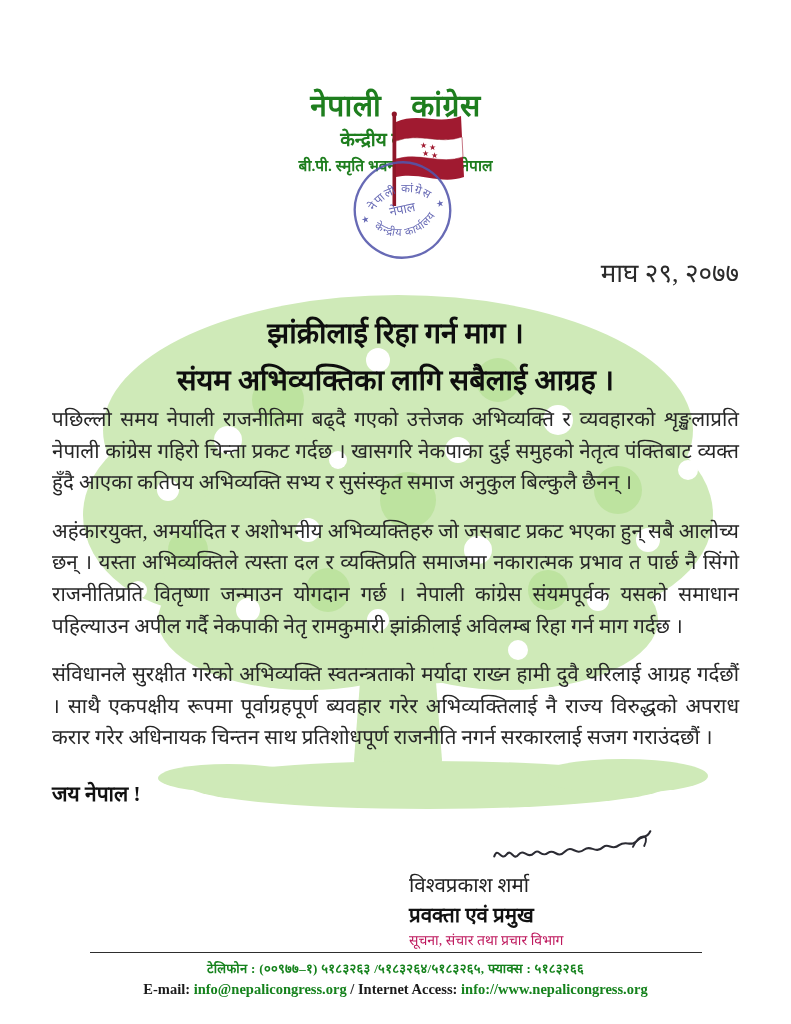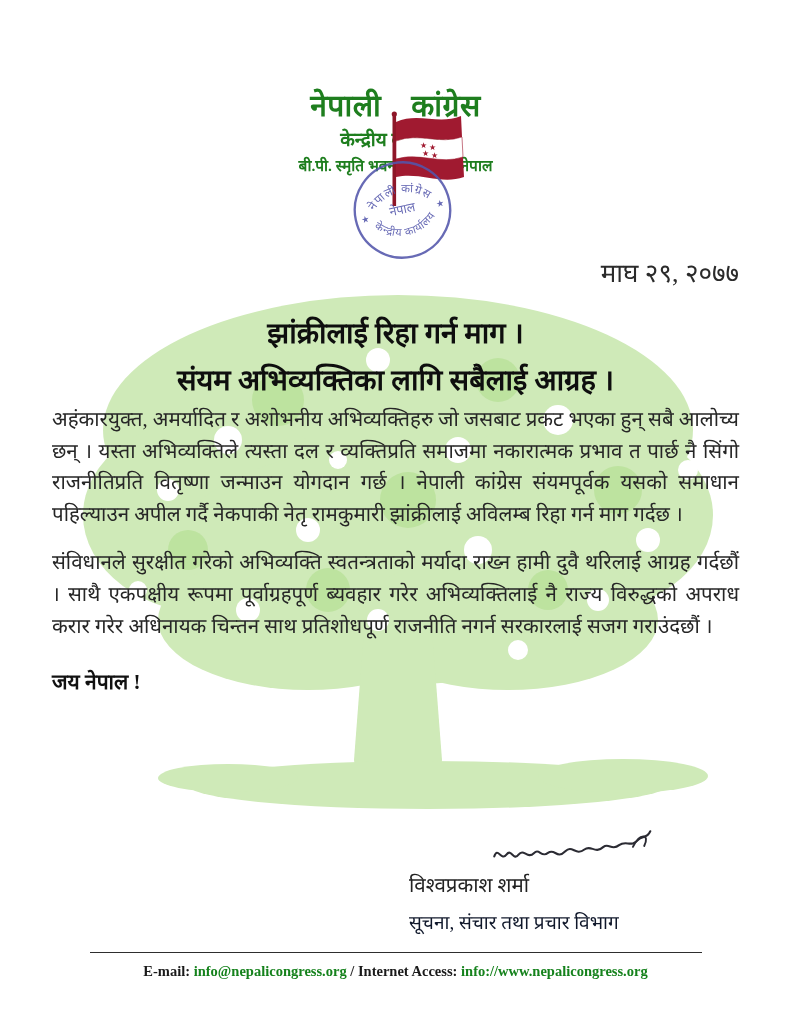--- a/index.html
+++ b/index.html
@@ -142,6 +142,7 @@
   </div>
 
   <div class="body-text layer">
+    <p>पछिल्लो समय नेपाली राजनीतिमा बढ्दै गएको उत्तेजक अभिव्यक्ति र व्यवहारको शृङ्खलाप्रति नेपाली कांग्रेस गहिरो चिन्ता प्रकट गर्दछ । खासगरि नेकपाका दुई समुहको नेतृत्व पंक्तिबाट व्यक्त हुँदै आएका कतिपय अभिव्यक्ति सभ्य र सुसंस्कृत समाज अनुकुल बिल्कुलै छैनन् ।</p>
     <p>अहंकारयुक्त, अमर्यादित र अशोभनीय अभिव्यक्तिहरु जो जसबाट प्रकट भएका हुन् सबै आलोच्य छन् । यस्ता अभिव्यक्तिले त्यस्ता दल र व्यक्तिप्रति समाजमा नकारात्मक प्रभाव त पार्छ नै सिंगो राजनीतिप्रति वितृष्णा जन्माउन योगदान गर्छ । नेपाली कांग्रेस संयमपूर्वक यसको समाधान पहिल्याउन अपील गर्दै नेकपाकी नेतृ रामकुमारी झांक्रीलाई अविलम्ब रिहा गर्न माग गर्दछ ।</p>
     <p>संविधानले सुरक्षीत गरेको अभिव्यक्ति स्वतन्त्रताको मर्यादा राख्न हामी दुवै थरिलाई आग्रह गर्दछौं । साथै एकपक्षीय रूपमा पूर्वाग्रहपूर्ण ब्यवहार गरेर अभिव्यक्तिलाई नै राज्य विरुद्धको अपराध करार गरेर अधिनायक चिन्तन साथ प्रतिशोधपूर्ण राजनीति नगर्न सरकारलाई सजग गराउंदछौं ।</p>
     <div class="closing">जय नेपाल !</div>

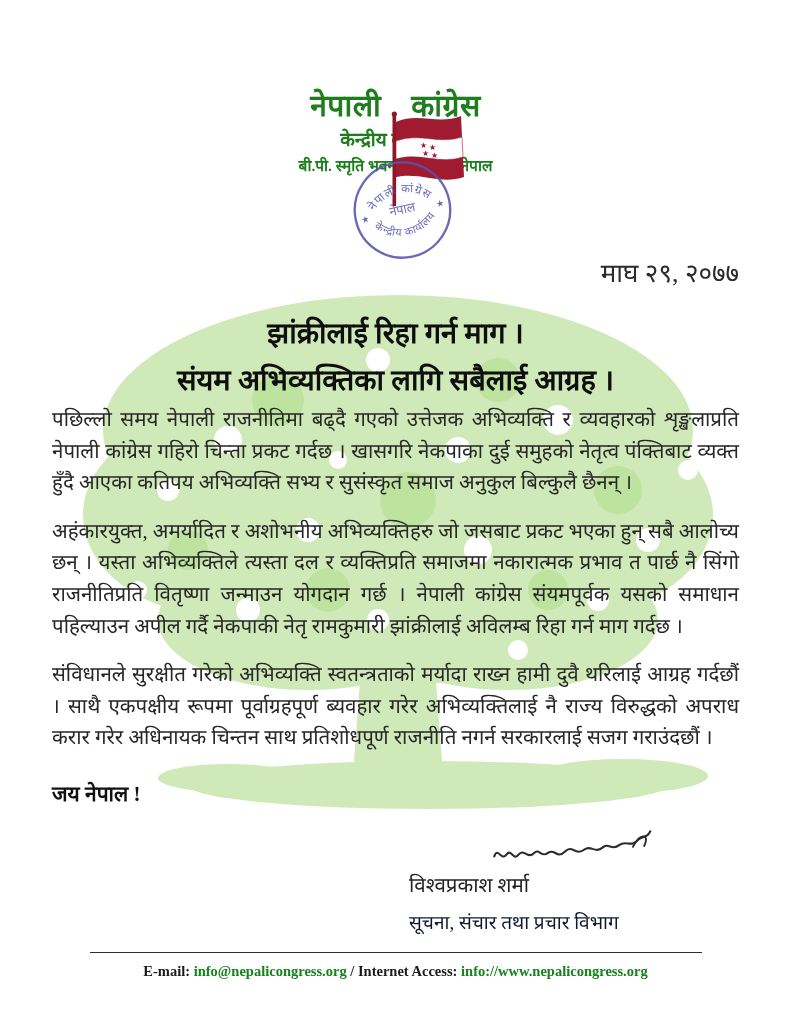--- a/index.html
+++ b/index.html
@@ -157,6 +157,7 @@
       <path d="M168,31 C176,14 188,16 181,30" fill="none" stroke="#2b2b33" stroke-width="2.2" stroke-linecap="round"></path>
     </svg>
     <div class="sig-name">विश्वप्रकाश शर्मा</div>
+    <div class="sig-title">प्रवक्ता एवं प्रमुख</div>
     <div class="sig-dept">सूचना, संचार तथा प्रचार विभाग</div>
   </div>
 

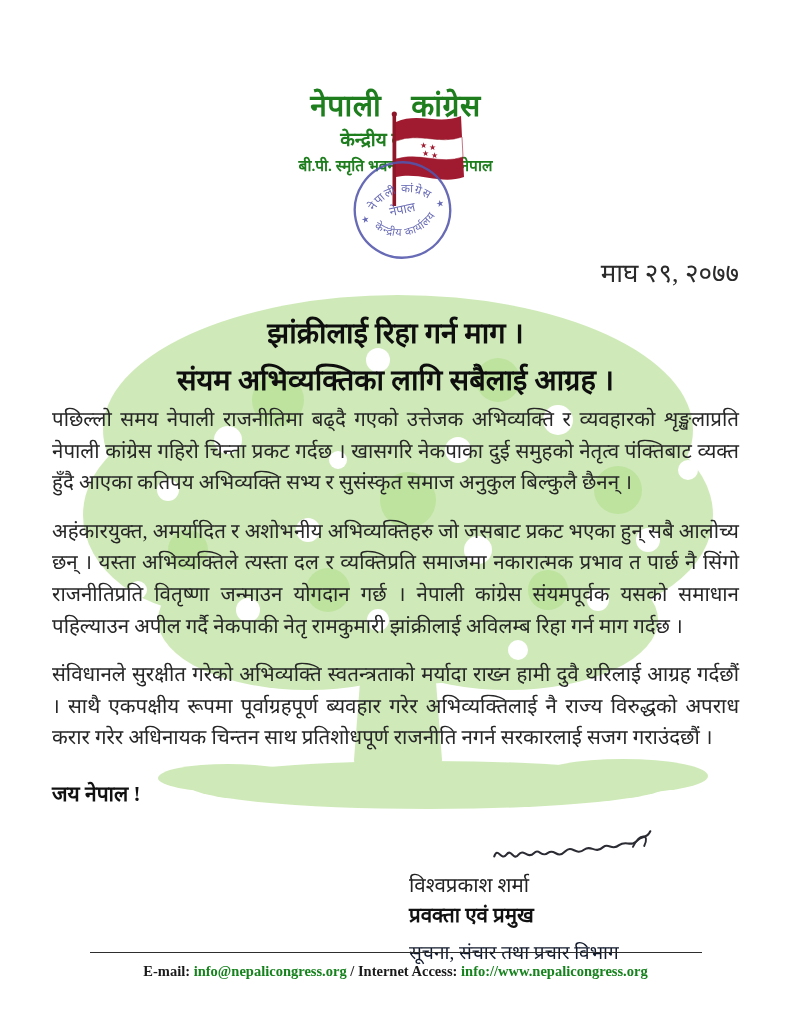--- a/index.html
+++ b/index.html
@@ -37,7 +37,7 @@
   .sig-scribble{display:block;margin:0 auto -2px auto;}
   .sig-name{font-size:20.5px;color:#222;}
   .sig-title{font-size:20.5px;font-weight:bold;color:#111;margin-top:2px;}
-  .sig-dept{font-size:19px;color:#0f172a;margin-top:11px;}
+  .sig-dept{font-size:14px;color:#be185d;margin-top:2px;}
   
   .footer{
     position:absolute;left:50%;top:952px;transform:translateX(-50%);

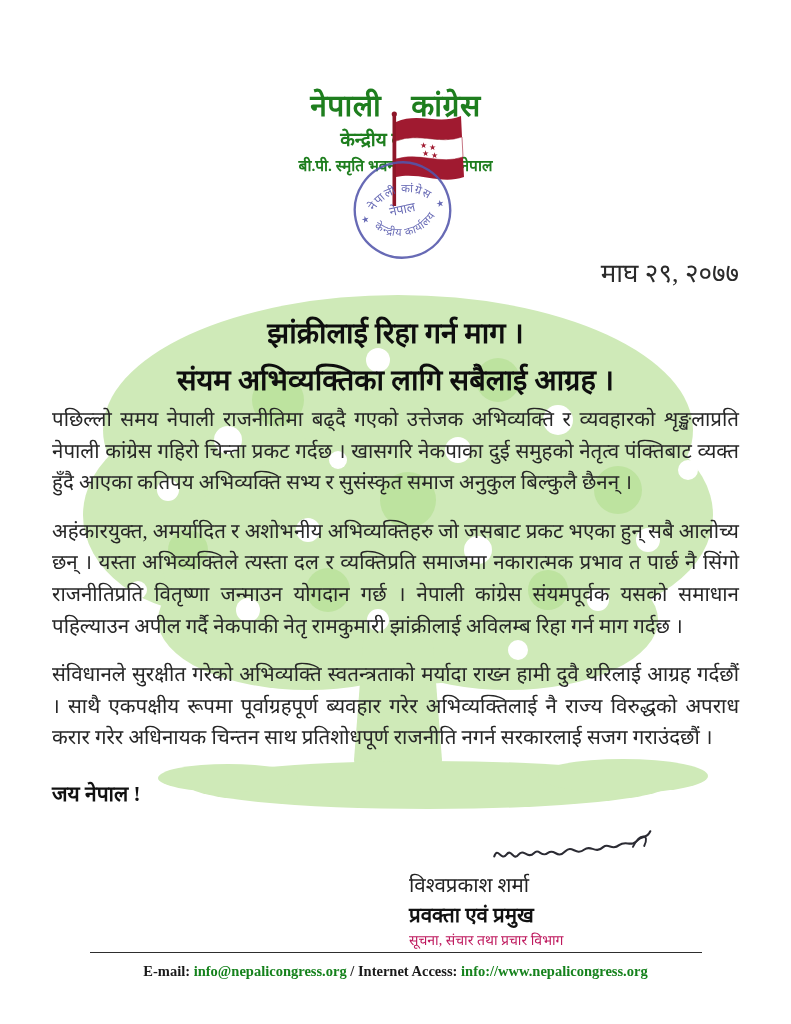--- a/index.html
+++ b/index.html
@@ -162,6 +162,7 @@
   </div>
 
   <div class="footer layer">
+    <div class="footer-phone">टेलिफोन : (००९७७–१) ५१८३२६३ /५१८३२६४/५१८३२६५, फ्याक्स : ५१८३२६६</div>
     <div class="footer-links">
       <span class="lbl">E-mail:</span>
       <span class="val">info@nepalicongress.org</span>

